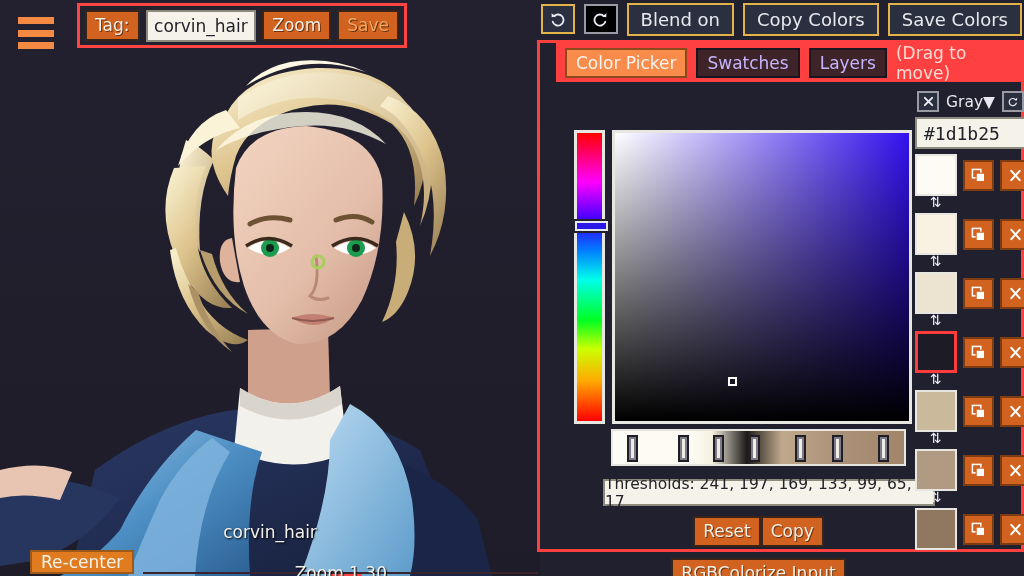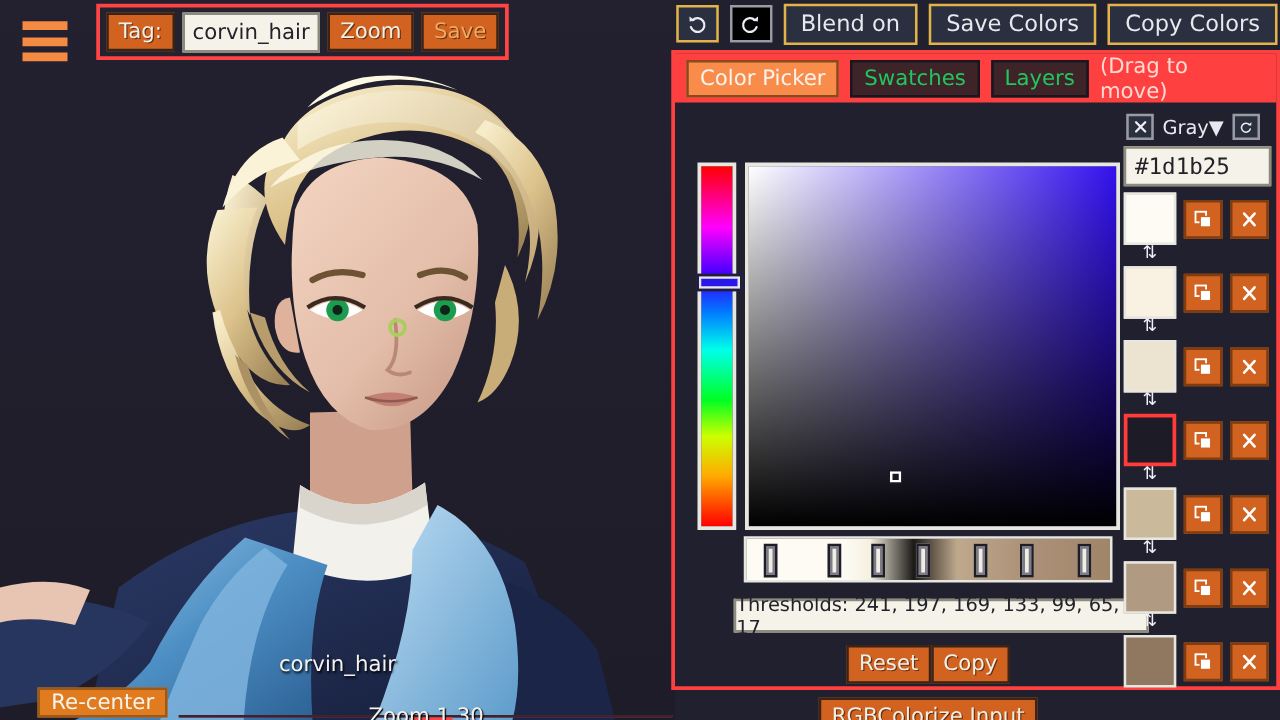--- a/index.html
+++ b/index.html
@@ -297,8 +297,8 @@
       </svg>
     </div>
     <div class="tool-btn">Blend on</div>
+    <div class="tool-btn">Copy Colors</div>
     <div class="tool-btn">Save Colors</div>
-    <div class="tool-btn">Copy Colors</div>
   </div>
 
   <div class="picker-panel">

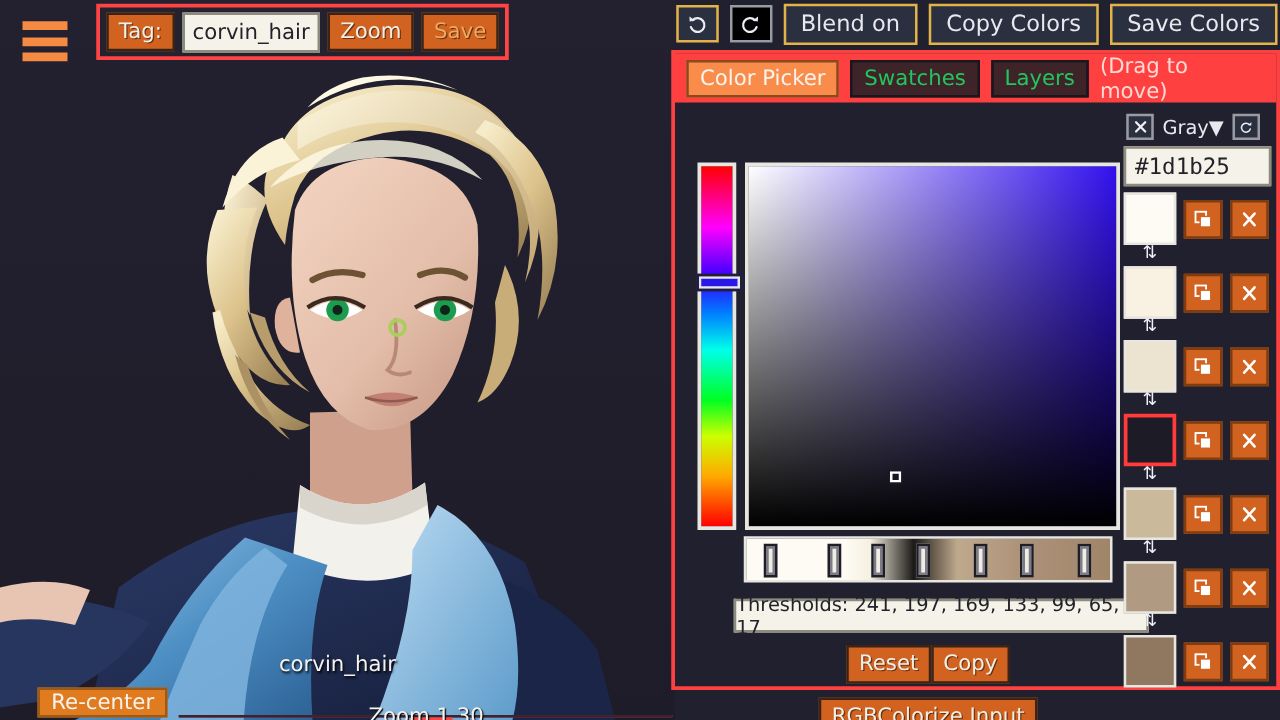--- a/index.html
+++ b/index.html
@@ -61,7 +61,7 @@
   
   .picker-panel {
     position: absolute; left: 537px; top: 40px; width: 487px; height: 512px;
-    background: #21202e; border: 3px solid #ff4040;
+    background: #21202e; border: 3px solid #ff4040; padding-left: 16px;
   }
   .panel-head {
     height: 39px; background: #ff4040; display: flex; align-items: center;

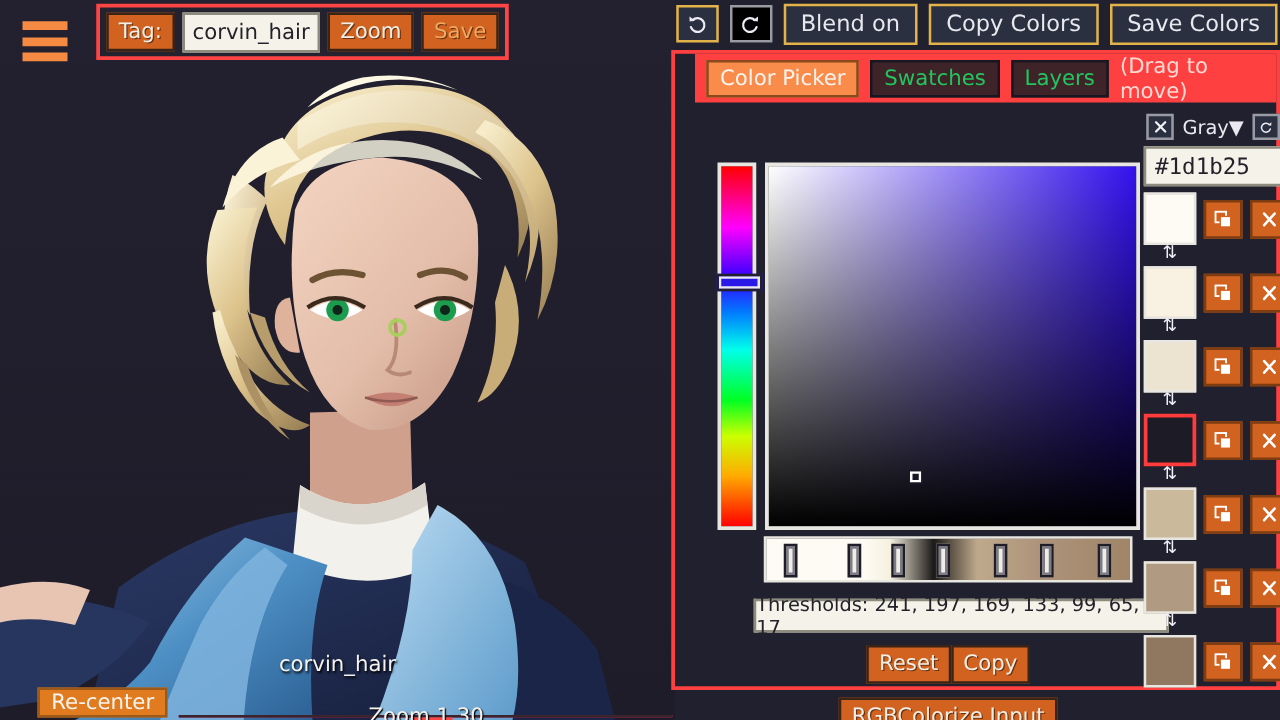--- a/index.html
+++ b/index.html
@@ -68,7 +68,7 @@
     padding: 0 9px; gap: 9px;
   }
   .tab {
-    background: #3e2328; border: 2px solid #1a1620; color: #22c55e;
+    background: #3e2328; border: 2px solid #1a1620; color: #c4b5fd;
     font-size: 17px; padding: 3px 9px; cursor: pointer; white-space: nowrap;
   }
   .tab.active { background: #f98c4b; color: #f7f4ee; border-color: #8a4a1c; }

